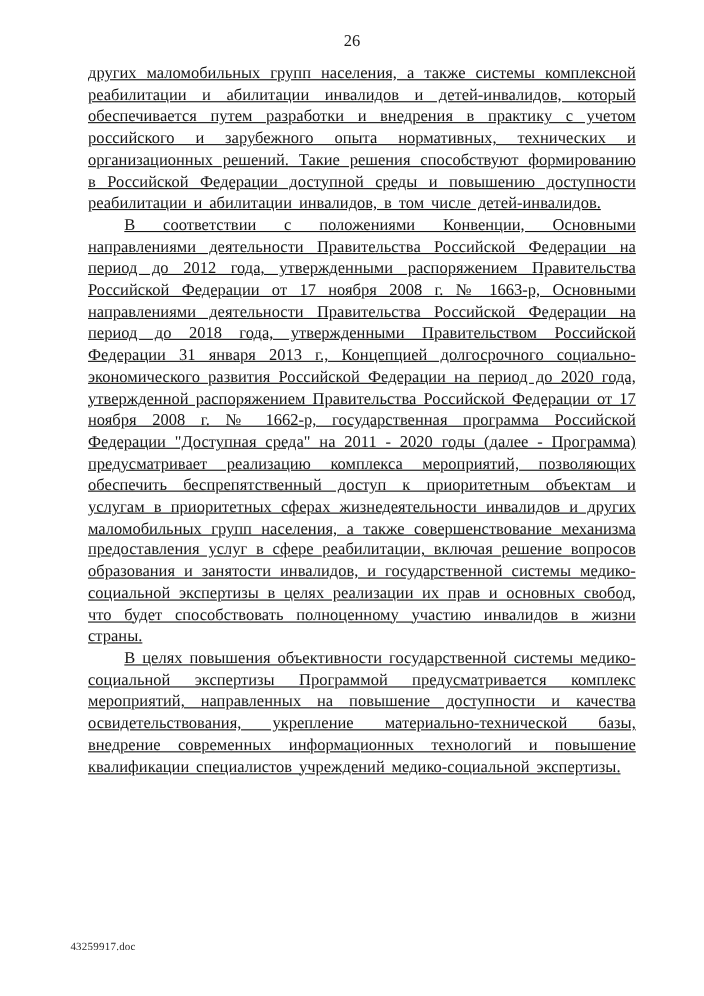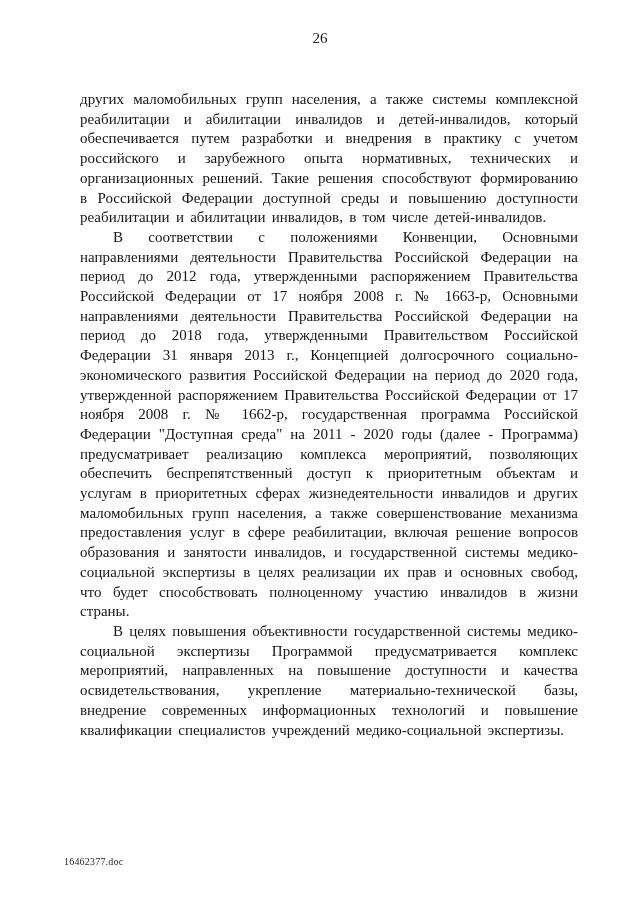--- a/index.html
+++ b/index.html
@@ -23,9 +23,10 @@
     color: #1a1a1a;
   }
   .body-text {
-    margin-top: 43px;
+    margin-top: 11px;
     padding-left: 80px;
     padding-right: 62px;
+    text-decoration: underline;
   }
   p.para {
     font-size: 15px;

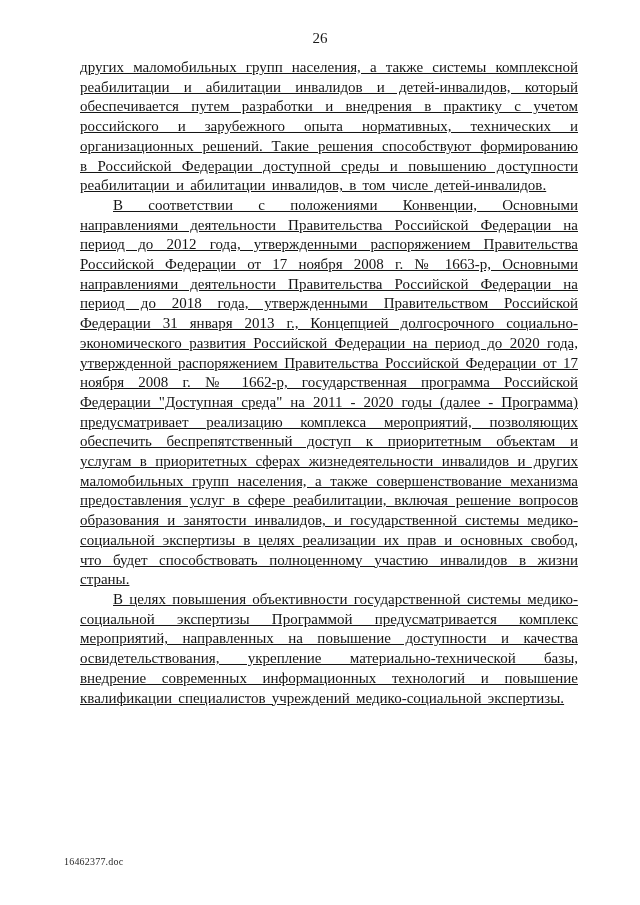--- a/index.html
+++ b/index.html
@@ -57,7 +57,7 @@
     <p class="para indent">В целях повышения объективности государственной системы медико-социальной экспертизы Программой предусматривается комплекс мероприятий, направленных на повышение доступности и качества освидетельствования, укрепление материально-технической базы, внедрение современных информационных технологий и повышение квалификации специалистов учреждений медико-социальной экспертизы.</p>
   </div>
 
-  <div class="doc-footer">16462377.doc</div>
+  <div class="doc-footer">43259917.doc</div>
 </div>
 
 </body></html>

